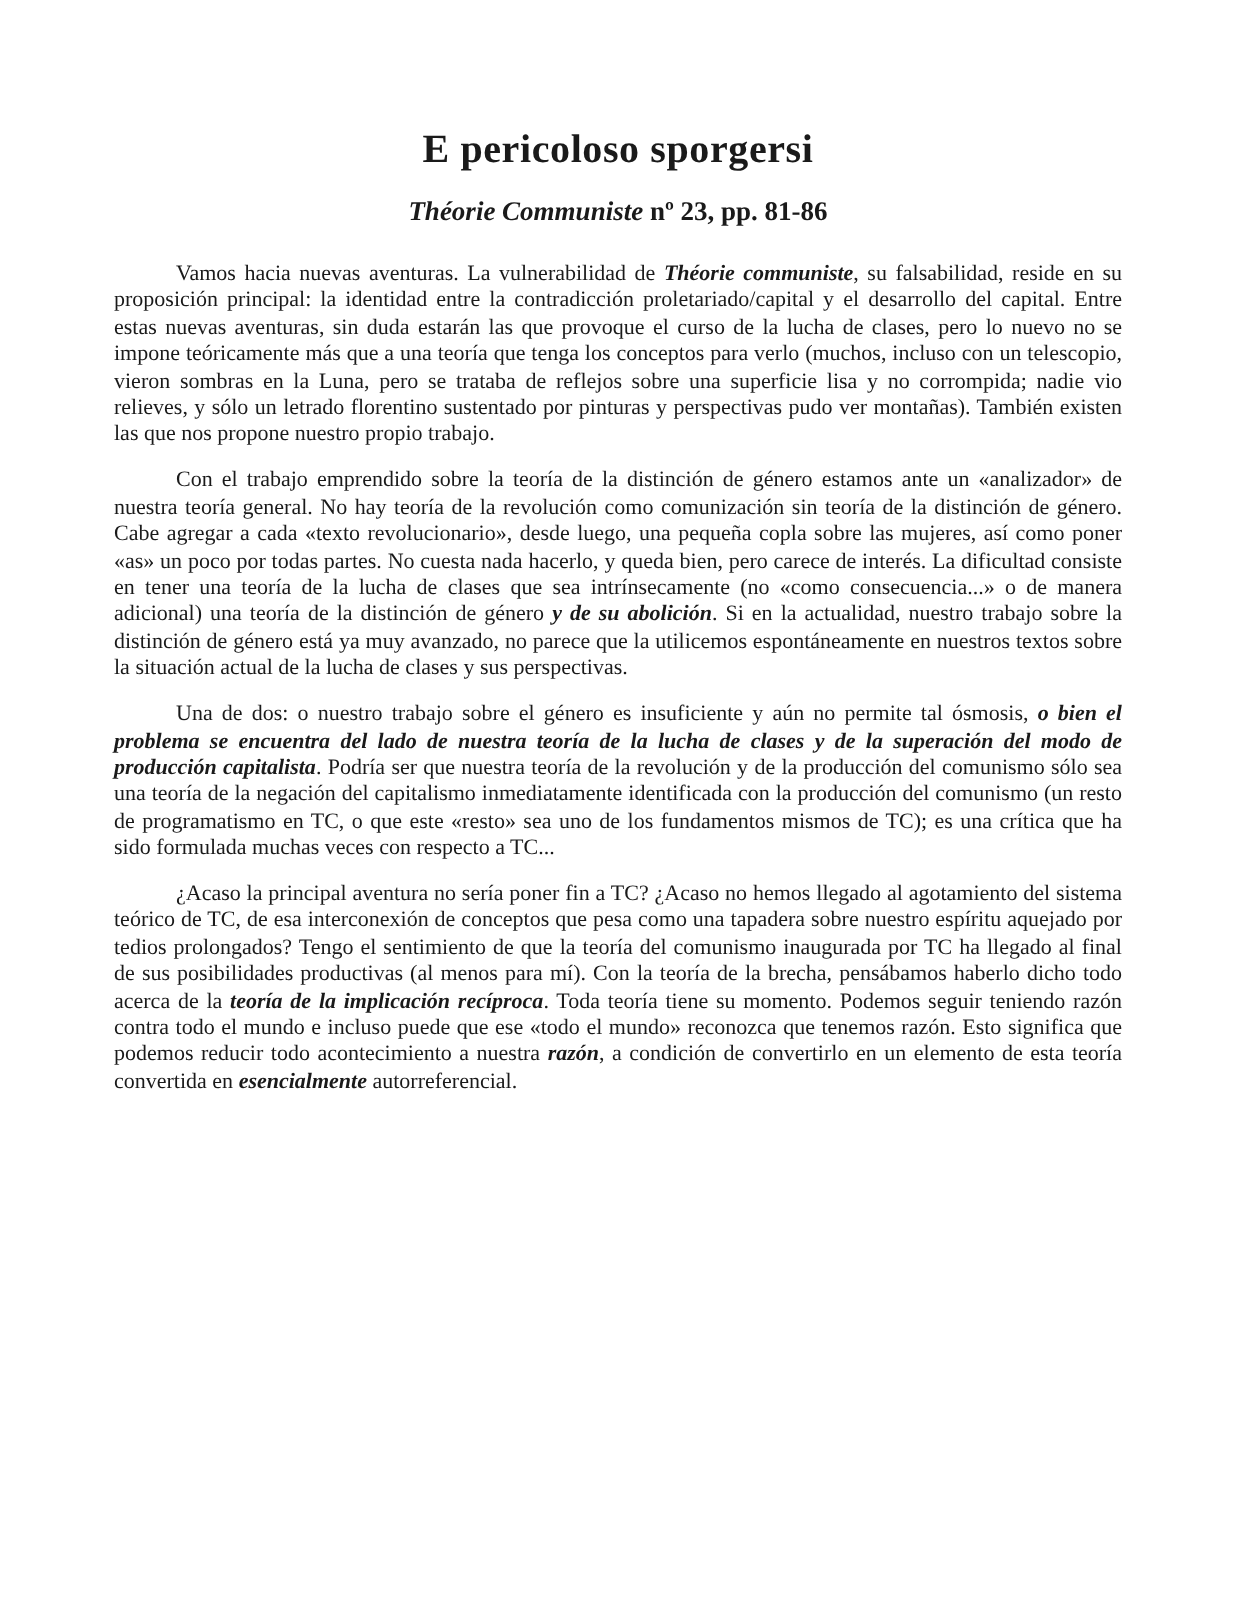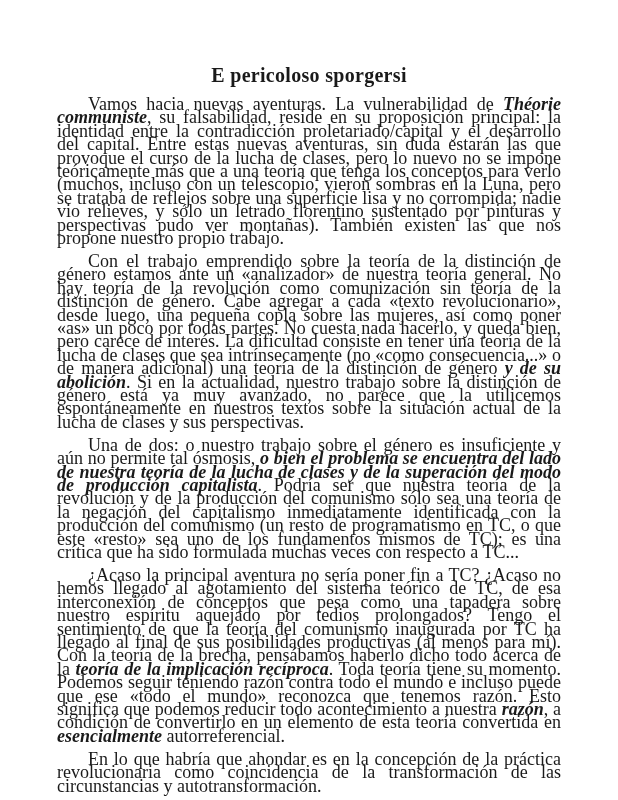--- a/index.html
+++ b/index.html
@@ -51,6 +51,7 @@
 
 <div class="page">
   <h1 class="title">E pericoloso sporgersi</h1>
+  <h2 class="subtitle"><span class="seg-italic">Théorie Communiste</span><span class="seg-normal"> nº 23, pp. 81-86</span></h2>
   <div class="doc-body">
       <p class="para"><span class="seg-normal">Vamos hacia nuevas aventuras. La vulnerabilidad de </span><span class="seg-bold-italic">Théorie communiste</span><span class="seg-normal">, su falsabilidad, reside en su proposición principal: la identidad entre la contradicción proletariado/capital y el desarrollo del capital. Entre estas nuevas aventuras, sin duda estarán las que provoque el curso de la lucha de clases, pero lo nuevo no se impone teóricamente más que a una teoría que tenga los conceptos para verlo (muchos, incluso con un telescopio, vieron sombras en la Luna, pero se trataba de reflejos sobre una superficie lisa y no corrompida; nadie vio relieves, y sólo un letrado florentino sustentado por pinturas y perspectivas pudo ver montañas). También existen las que nos propone nuestro propio trabajo.</span></p>
       <p class="para"><span class="seg-normal">Con el trabajo emprendido sobre la teoría de la distinción de género estamos ante un «analizador» de nuestra teoría general. No hay teoría de la revolución como comunización sin teoría de la distinción de género. Cabe agregar a cada «texto revolucionario», desde luego, una pequeña copla sobre las mujeres, así como poner «as» un poco por todas partes. No cuesta nada hacerlo, y queda bien, pero carece de interés. La dificultad consiste en tener una teoría de la lucha de clases que sea intrínsecamente (no «como consecuencia...» o de manera adicional) una teoría de la distinción de género </span><span class="seg-bold-italic">y de su abolición</span><span class="seg-normal">. Si en la actualidad, nuestro trabajo sobre la distinción de género está ya muy avanzado, no parece que la utilicemos espontáneamente en nuestros textos sobre la situación actual de la lucha de clases y sus perspectivas.</span></p>

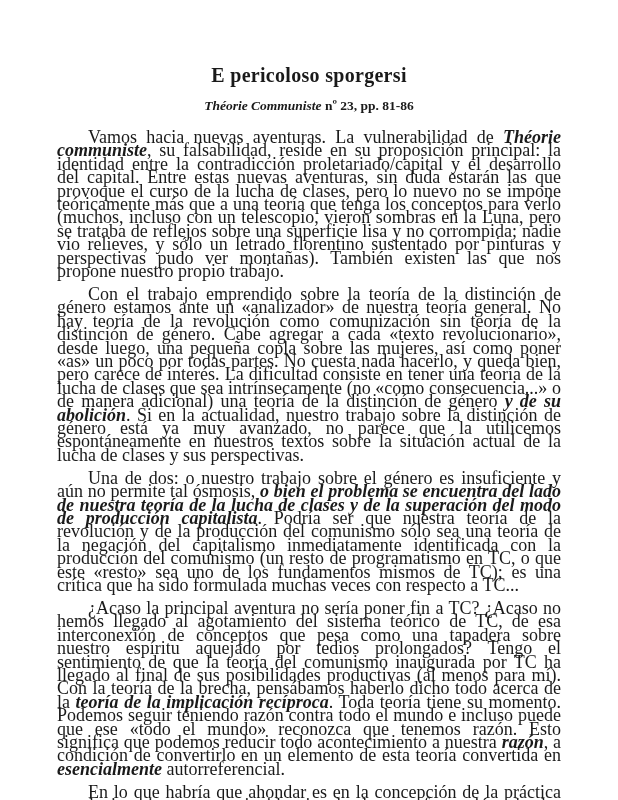--- a/index.html
+++ b/index.html
@@ -36,7 +36,7 @@
     margin: 0 0 17px 0;
   }
   .doc-body .para {
-    font-size: 18px;
+    font-size: 11px;
     line-height: 13.4px;
     text-align: justify;
     text-indent: 31px;

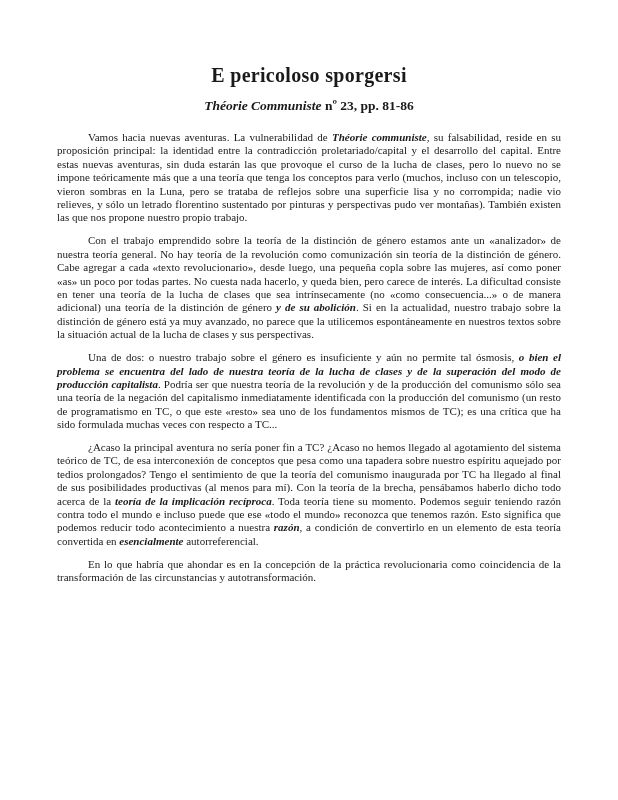--- a/index.html
+++ b/index.html
@@ -57,7 +57,6 @@
       <p class="para"><span class="seg-normal">Con el trabajo emprendido sobre la teoría de la distinción de género estamos ante un «analizador» de nuestra teoría general. No hay teoría de la revolución como comunización sin teoría de la distinción de género. Cabe agregar a cada «texto revolucionario», desde luego, una pequeña copla sobre las mujeres, así como poner «as» un poco por todas partes. No cuesta nada hacerlo, y queda bien, pero carece de interés. La dificultad consiste en tener una teoría de la lucha de clases que sea intrínsecamente (no «como consecuencia...» o de manera adicional) una teoría de la distinción de género </span><span class="seg-bold-italic">y de su abolición</span><span class="seg-normal">. Si en la actualidad, nuestro trabajo sobre la distinción de género está ya muy avanzado, no parece que la utilicemos espontáneamente en nuestros textos sobre la situación actual de la lucha de clases y sus perspectivas.</span></p>
       <p class="para"><span class="seg-normal">Una de dos: o nuestro trabajo sobre el género es insuficiente y aún no permite tal ósmosis, </span><span class="seg-bold-italic">o bien el problema se encuentra del lado de nuestra teoría de la lucha de clases y de la superación del modo de producción capitalista</span><span class="seg-normal">. Podría ser que nuestra teoría de la revolución y de la producción del comunismo sólo sea una teoría de la negación del capitalismo inmediatamente identificada con la producción del comunismo (un resto de programatismo en TC, o que este «resto» sea uno de los fundamentos mismos de TC); es una crítica que ha sido formulada muchas veces con respecto a TC...</span></p>
       <p class="para"><span class="seg-normal">¿Acaso la principal aventura no sería poner fin a TC? ¿Acaso no hemos llegado al agotamiento del sistema teórico de TC, de esa interconexión de conceptos que pesa como una tapadera sobre nuestro espíritu aquejado por tedios prolongados? Tengo el sentimiento de que la teoría del comunismo inaugurada por TC ha llegado al final de sus posibilidades productivas (al menos para mí). Con la teoría de la brecha, pensábamos haberlo dicho todo acerca de la </span><span class="seg-bold-italic">teoría de la implicación recíproca</span><span class="seg-normal">. Toda teoría tiene su momento. Podemos seguir teniendo razón contra todo el mundo e incluso puede que ese «todo el mundo» reconozca que tenemos razón. Esto significa que podemos reducir todo acontecimiento a nuestra </span><span class="seg-bold-italic">razón</span><span class="seg-normal">, a condición de convertirlo en un elemento de esta teoría convertida en </span><span class="seg-bold-italic">esencialmente</span><span class="seg-normal"> autorreferencial.</span></p>
-      <p class="para"><span class="seg-normal">En lo que habría que ahondar es en la concepción de la práctica revolucionaria como coincidencia de la transformación de las circunstancias y autotransformación.</span></p>
     </div>
 </div>
 

